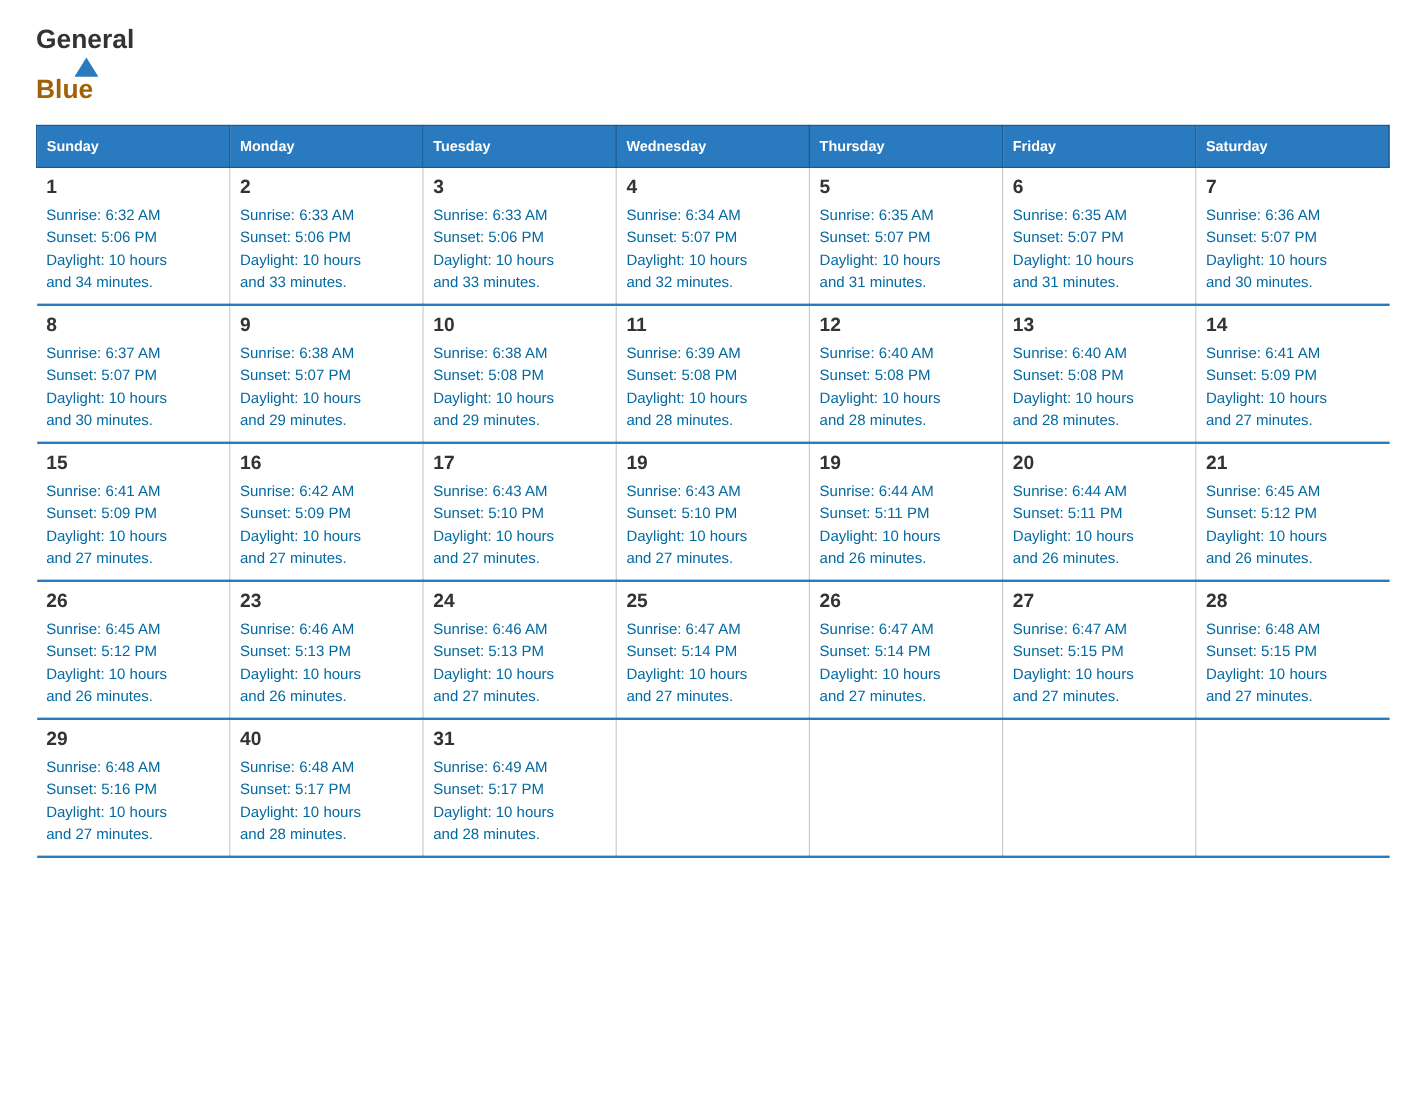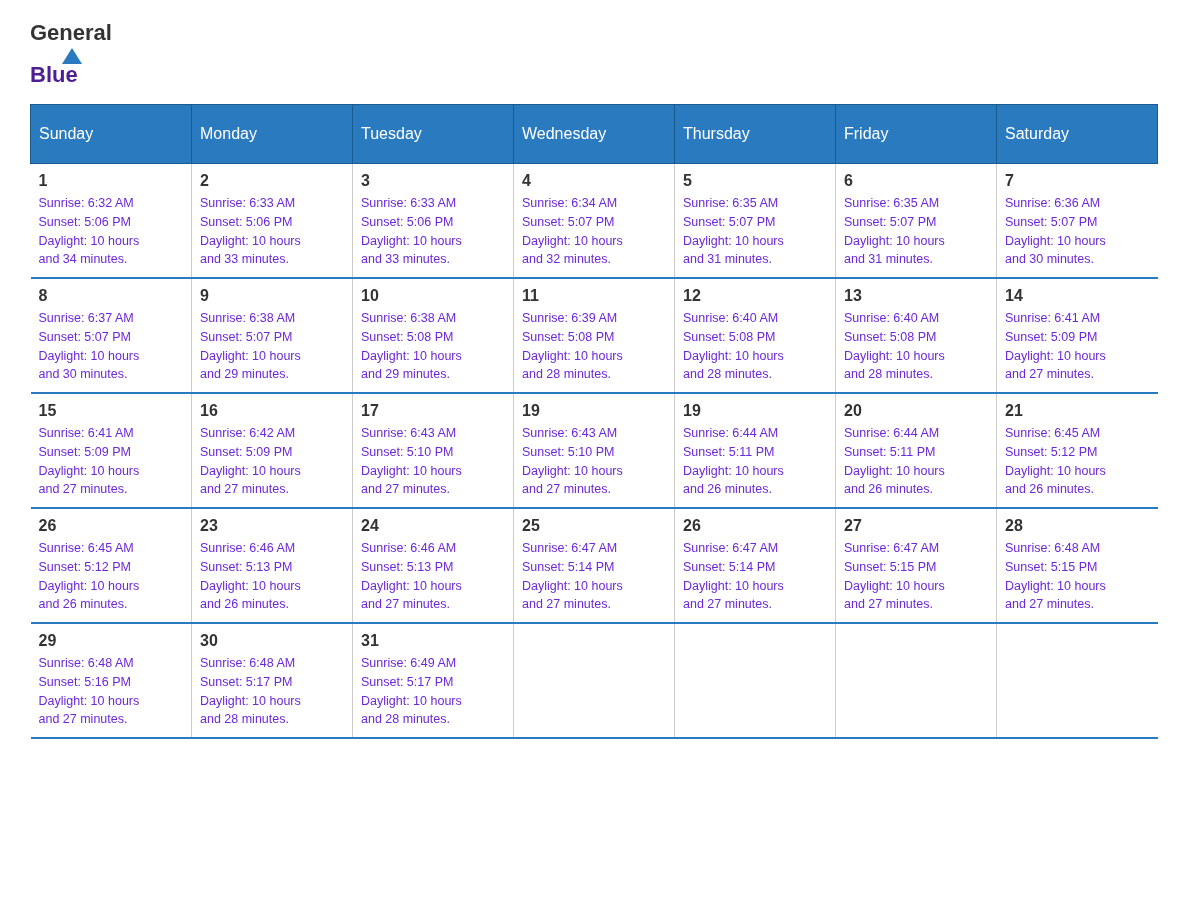--- a/index.html
+++ b/index.html
@@ -125,7 +125,7 @@
       </div>
     </div>
     <div style="margin-top:-4px;">
-      <span class="logo-blue" style="font-size:22px; font-weight:bold; color:#4c1d95;">Blue</span>
+      <span class="logo-blue" style="font-size:22px; font-weight:bold; color:#a16207;">Blue</span>
     </div>
   </div>
 </div>

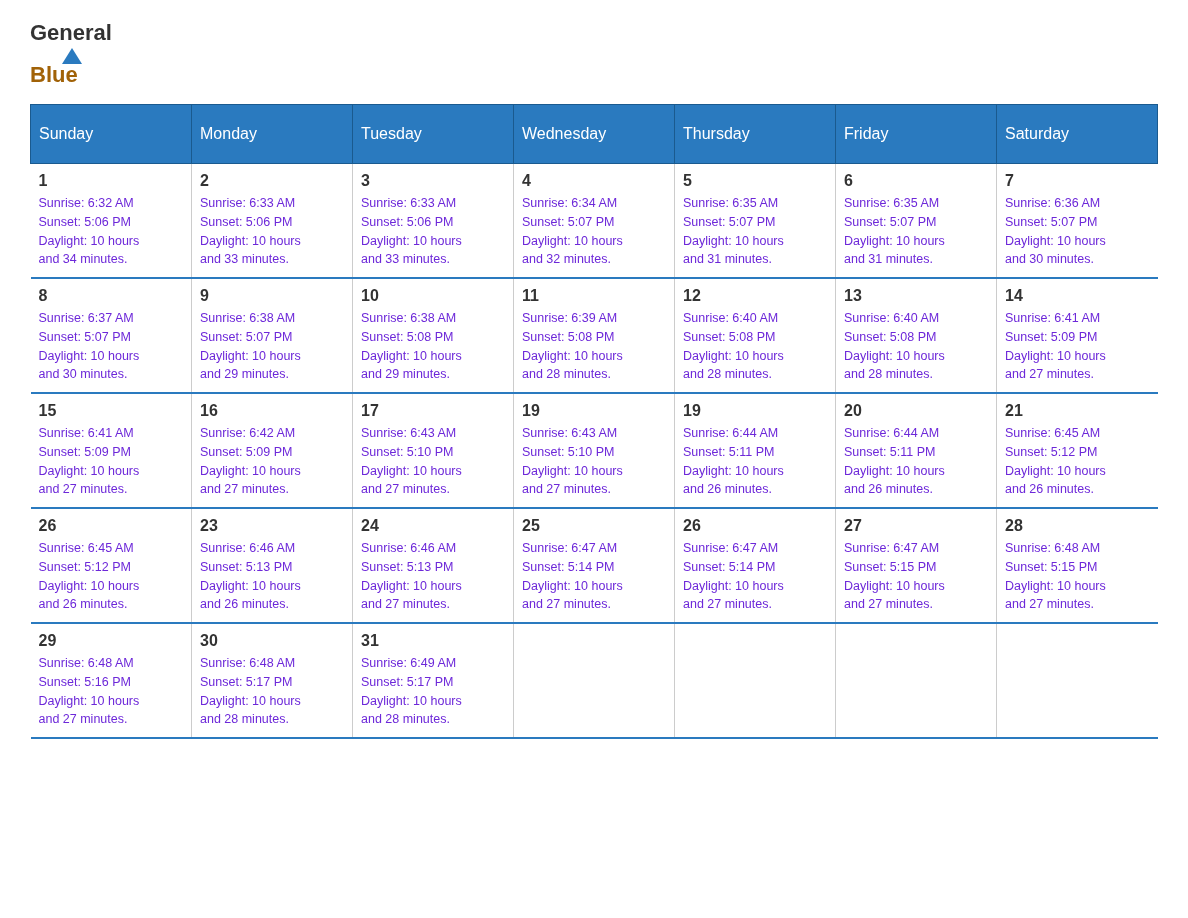--- a/index.html
+++ b/index.html
@@ -57,9 +57,9 @@
     }
     thead th {
       color: #fff;
-      font-size: 16px;
-      font-weight: normal;
-      padding: 20px 8px;
+      font-size: 12px;
+      font-weight: bold;
+      padding: 10px 8px;
       text-align: left;
       border: 1px solid #1a5a8f;
     }

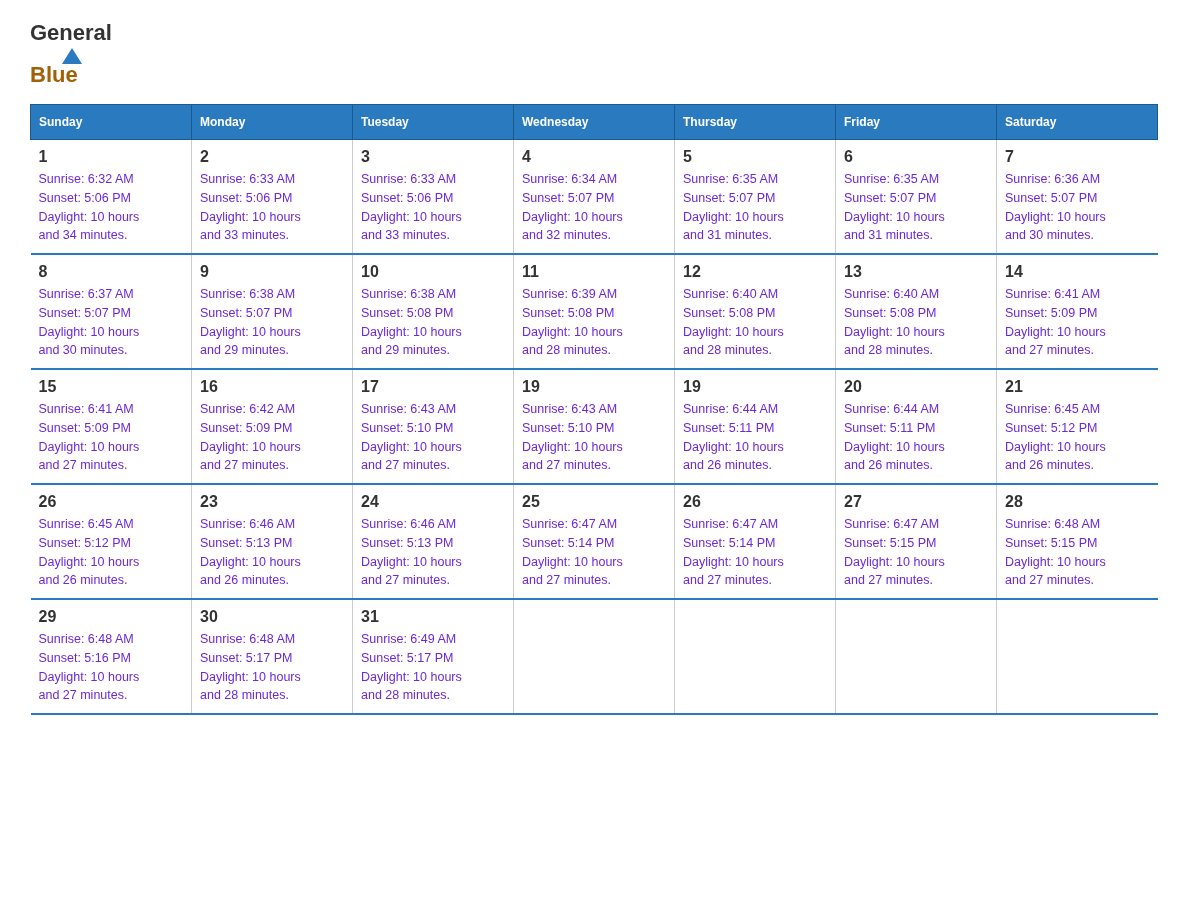--- a/index.html
+++ b/index.html
@@ -85,7 +85,7 @@
     .day-info {
       font-size: 12.5px;
       line-height: 1.5;
-      color: #6d28d9;
+      color: #0369a1;
     }
     tbody td:first-child {
       border-left: none;

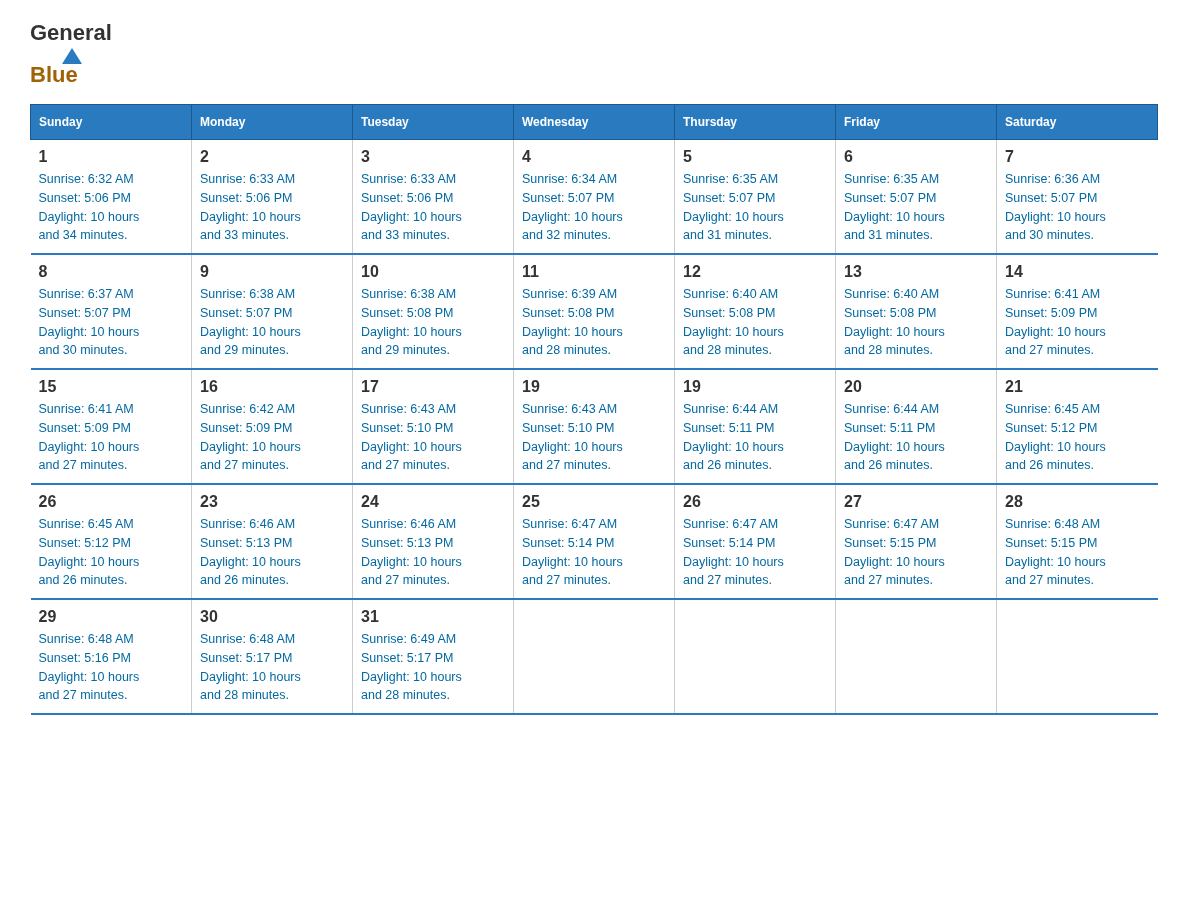--- a/index.html
+++ b/index.html
@@ -414,7 +414,7 @@
         </div>
       </td>
         <td>
-        <span class="day-number">30</span>
+        <span class="day-number">40</span>
         <div class="day-info">
           Sunrise: 6:48 AM<br>
           Sunset: 5:17 PM<br>

